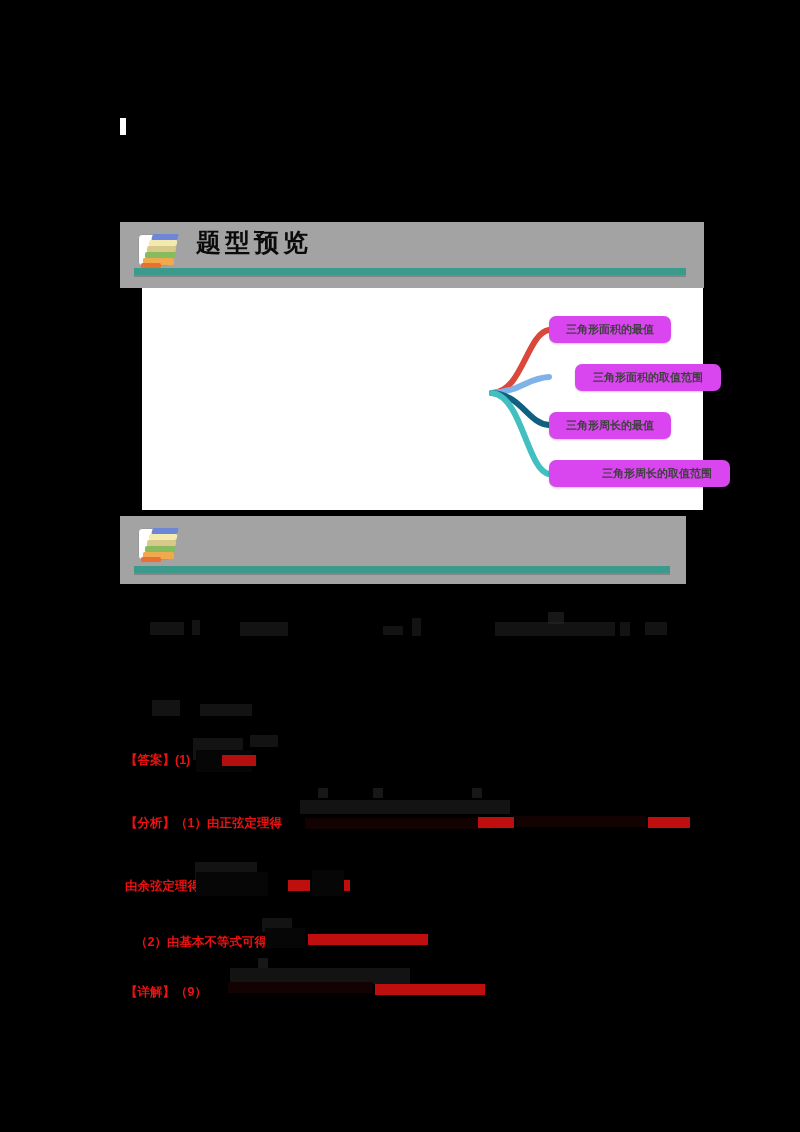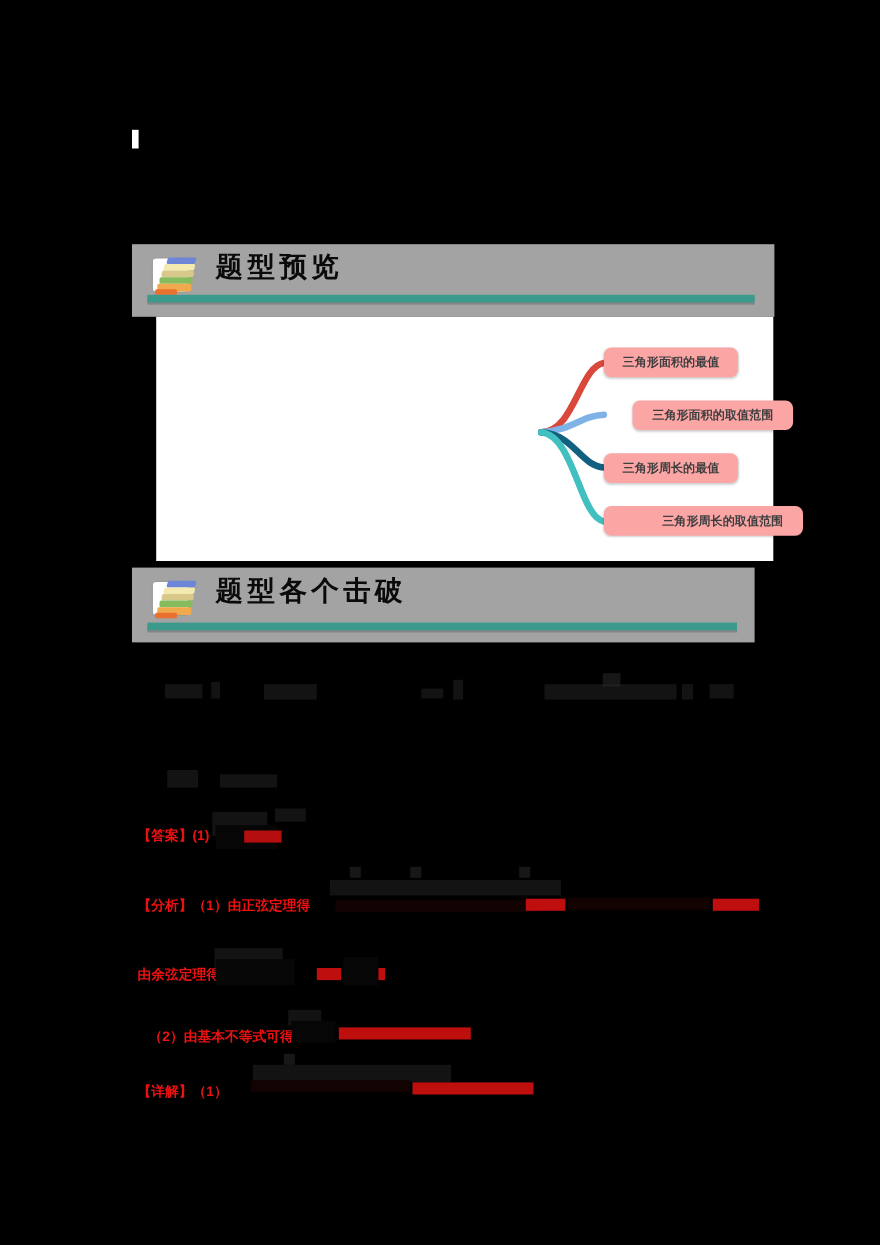--- a/index.html
+++ b/index.html
@@ -73,7 +73,7 @@
     font-size:11.5px;
   }
   .mm-leaf{
-    background:#fca5a5;color:#3f3f3f;font-weight:bold;height:27px;
+    background:#d946ef;color:#3f3f3f;font-weight:bold;height:27px;
     padding:0 9px;
   }
   .mm-l1{left:407px;top:28px;width:104px;}

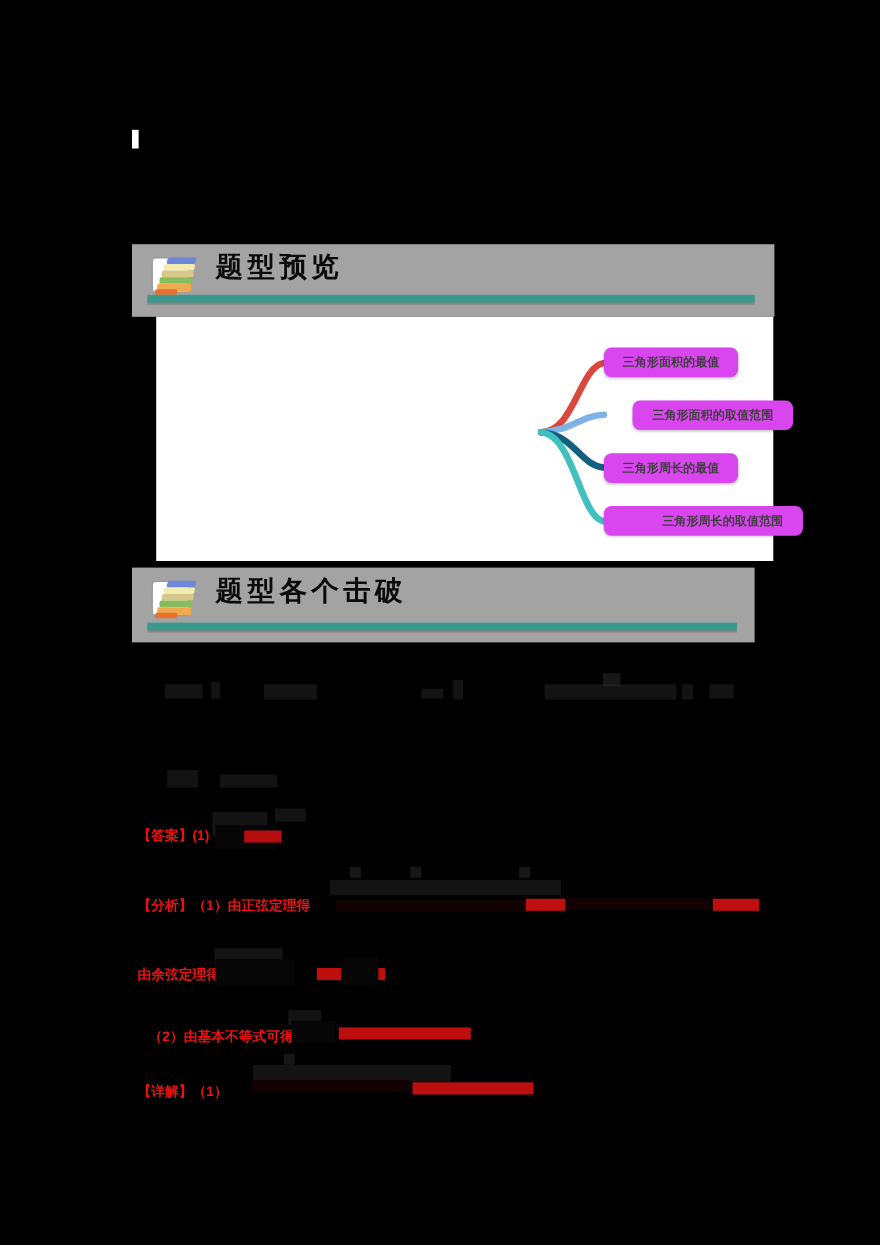--- a/index.html
+++ b/index.html
@@ -142,7 +142,6 @@
         <div class="bk b5"></div>
         <div class="bk b6"></div>
       </div>
-      <div class="sh-title">题型各个击破</div>
       <div class="sh-rule"></div>
     </div>
   </div>

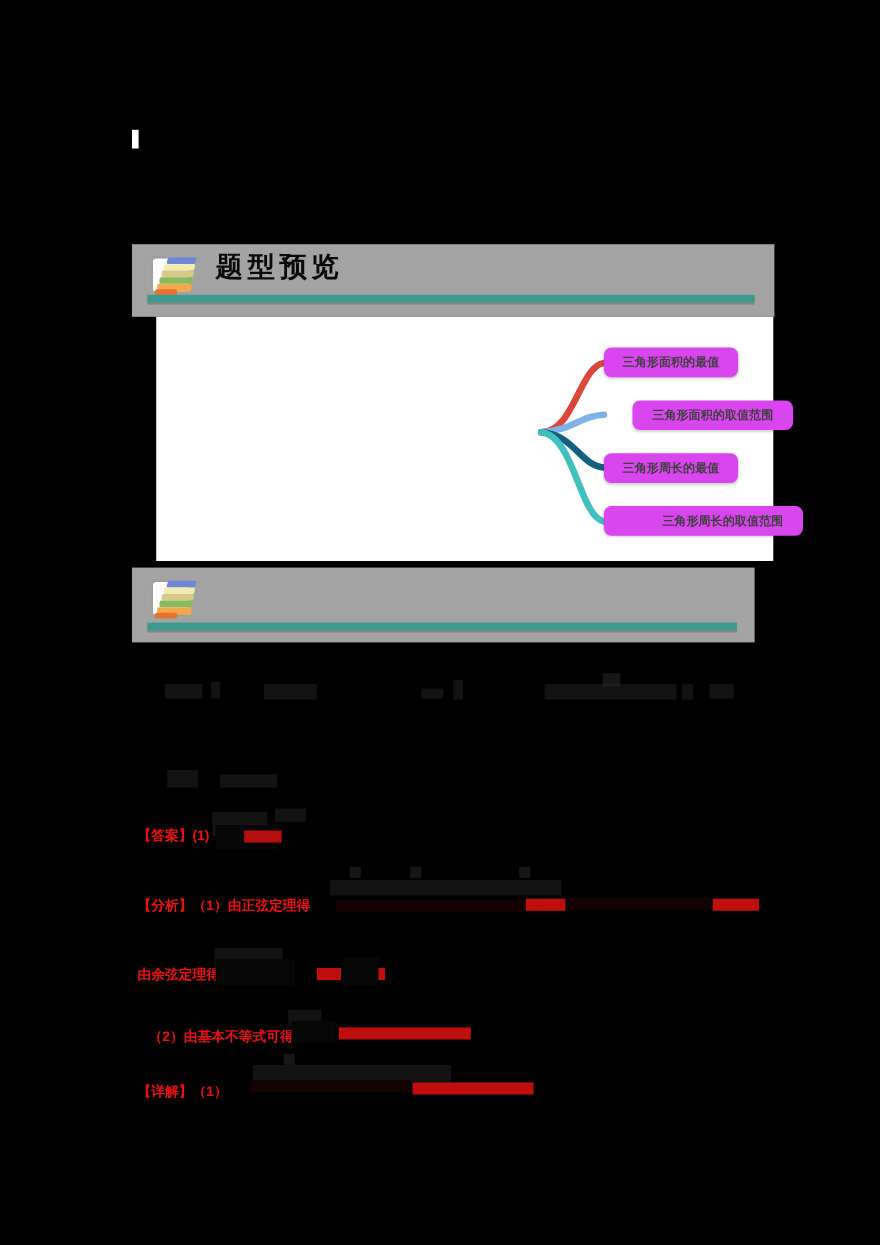--- a/index.html
+++ b/index.html
@@ -191,7 +191,7 @@
 
     <div class="smudge" style="left:230px;top:368px;width:180px;height:16px;"></div>
     <div class="smudge-lite" style="left:258px;top:358px;width:10px;height:10px;"></div>
-    <div class="txt-row red" style="left:125px;top:384px;">【详解】（1）</div>
+    <div class="txt-row red" style="left:125px;top:384px;">【详解】（9）</div>
     <div class="darkline" style="left:228px;top:382px;width:145px;"></div>
     <div class="redline" style="left:375px;top:384px;width:110px;"></div>
   </div>

